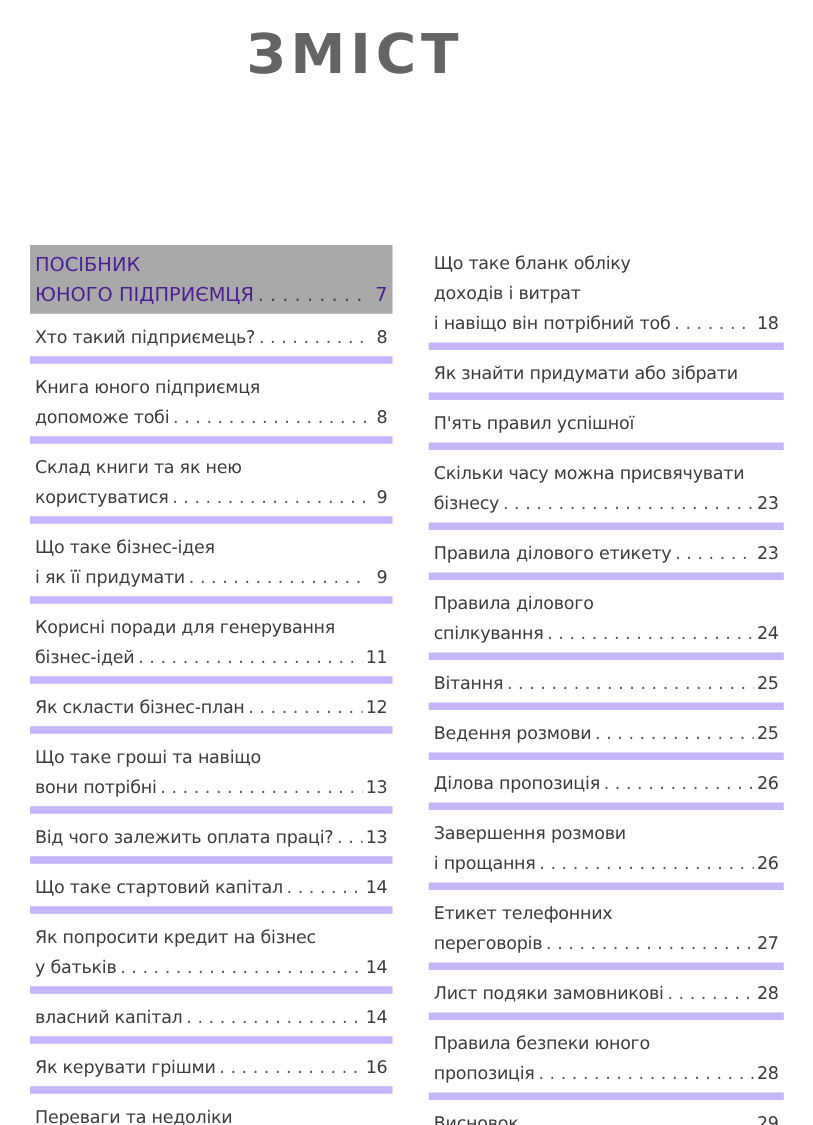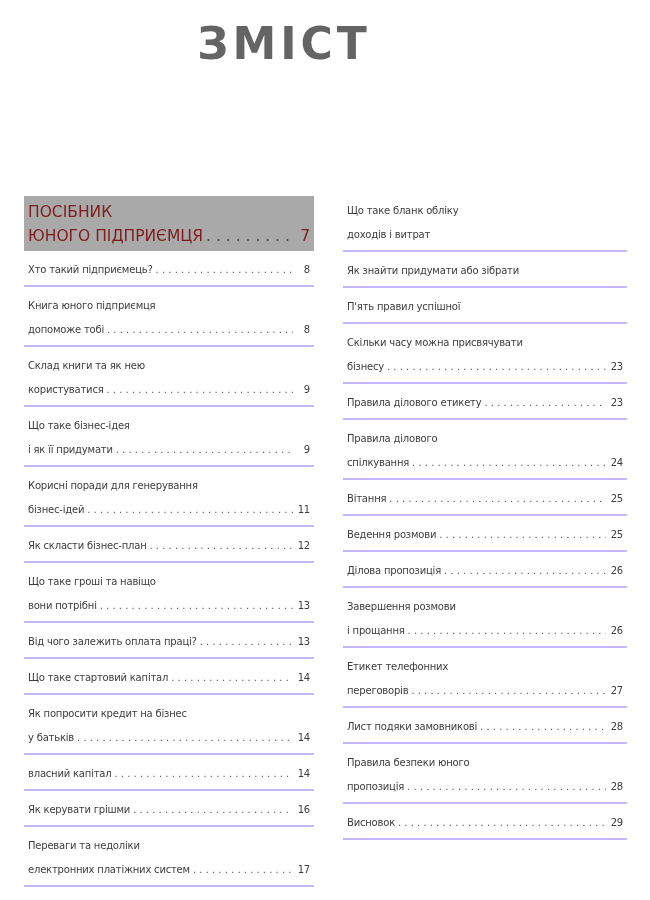--- a/index.html
+++ b/index.html
@@ -37,7 +37,7 @@
   }
   .entry .last .pg { flex: 0 0 auto; text-align: right; min-width: 14px; }
   .entry.section {
-    background: #a9a9a9; color: #7f1d1d; font-size: 15.5px; line-height: 24px;
+    background: #a9a9a9; color: #4c1d95; font-size: 15.5px; line-height: 24px;
     padding: 4px 4px 3px 4px; border-bottom: none; margin-bottom: 4px;
     letter-spacing: 0;
   }

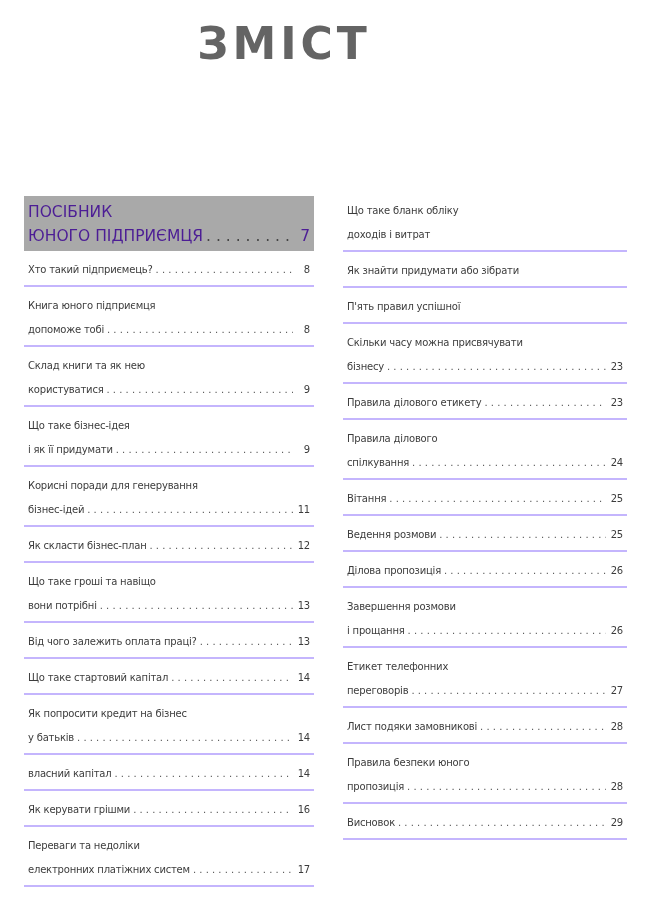--- a/index.html
+++ b/index.html
@@ -17,9 +17,9 @@
   .col-left { left: 24px; width: 290px; }
   .col-right { left: 343px; width: 284px; }
   .entry {
-    font-size: 10px; line-height: 24px; color: #3c3c3c;
+    font-size: 14px; line-height: 24px; color: #3c3c3c;
     padding: 3px 4px 3px 4px;
-    border-bottom: 2px solid #c4b5fd;
+    border-bottom: 6px solid #c4b5fd;
     letter-spacing: -0.2px;
   }
   .entry .line { display: block; white-space: nowrap; }

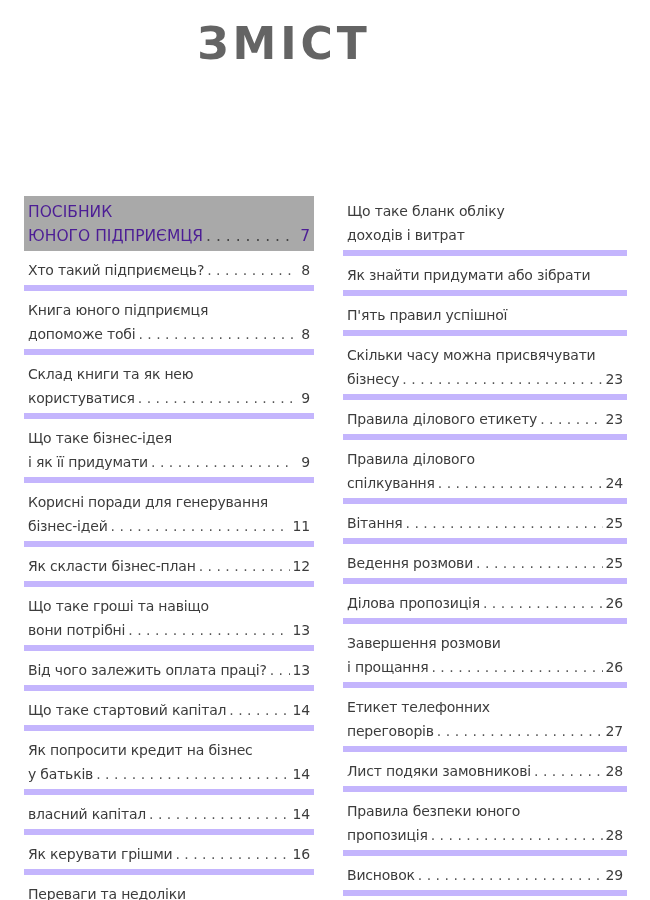--- a/index.html
+++ b/index.html
@@ -162,6 +162,11 @@
     <div class="entry">
       <span class="line">Що таке бланк обліку</span>
       <span class="line">доходів і витрат</span>
+      <span class="last">
+        <span class="txt">і навіщо він потрібний тоб</span>
+        <span class="dots"></span>
+        <span class="pg">18</span>
+      </span>
     </div>
     <div class="entry">
       <span class="line">Як знайти придумати або зібрати</span>

